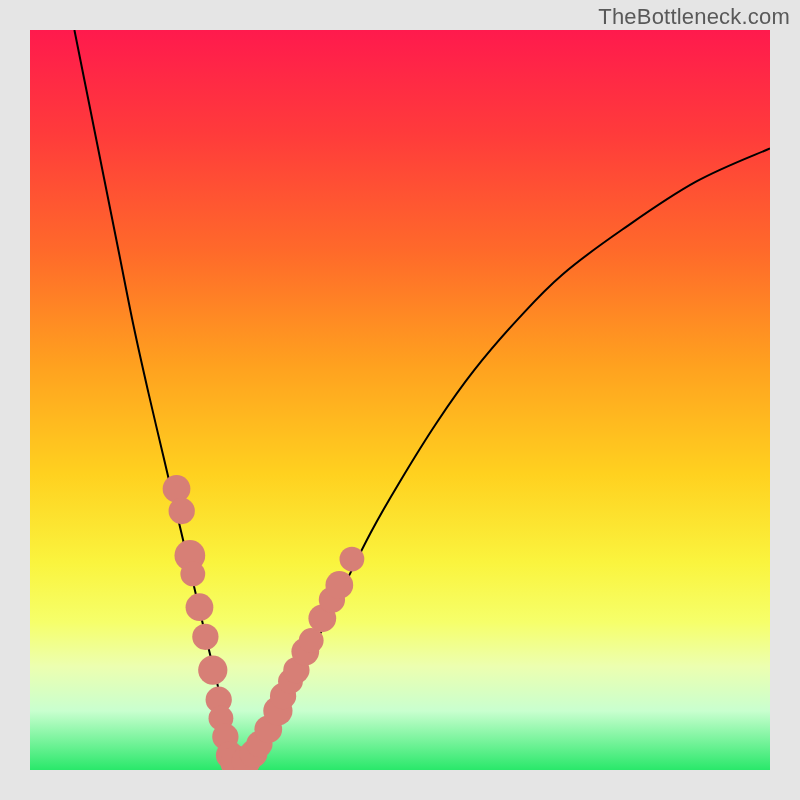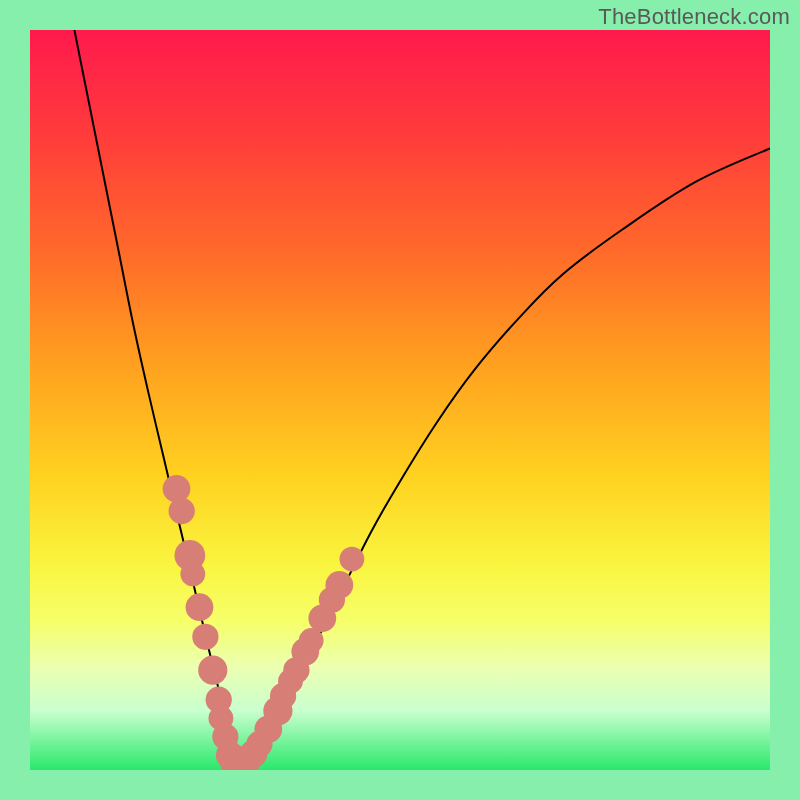--- a/index.html
+++ b/index.html
@@ -14,7 +14,7 @@
   .frame {
     position: absolute;
     inset: 0;
-    background: #86efac;
+    background: #e5e5e5;
   }
   .plot-area {
     position: absolute;

